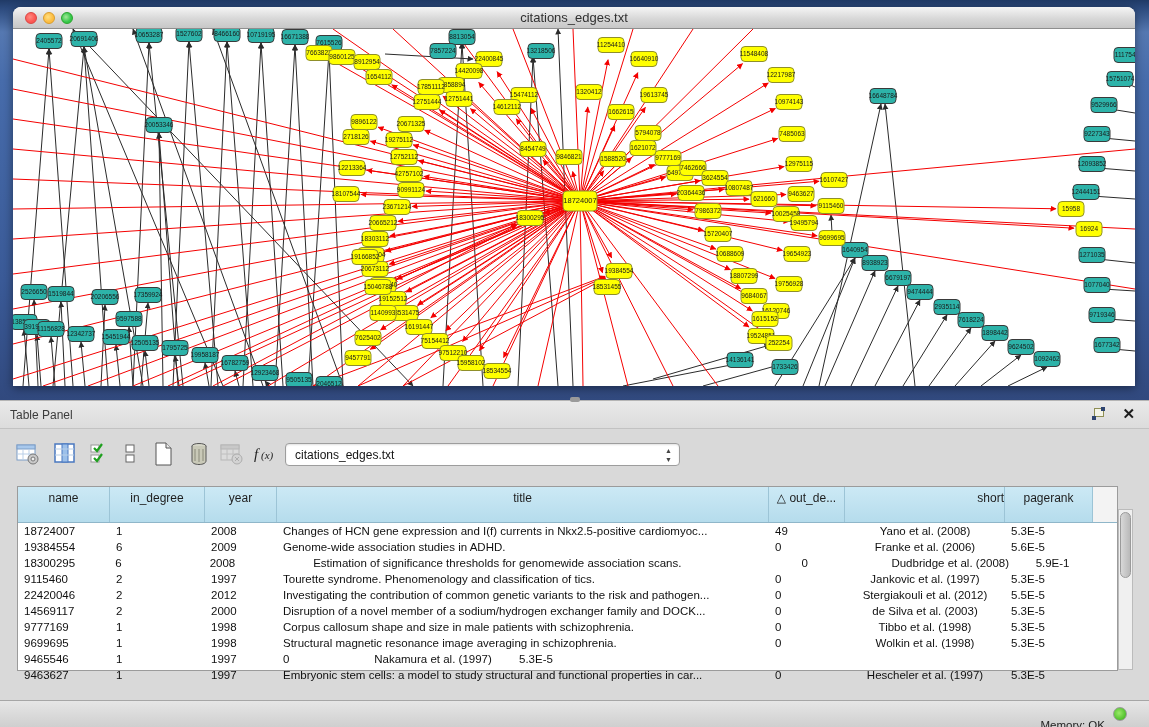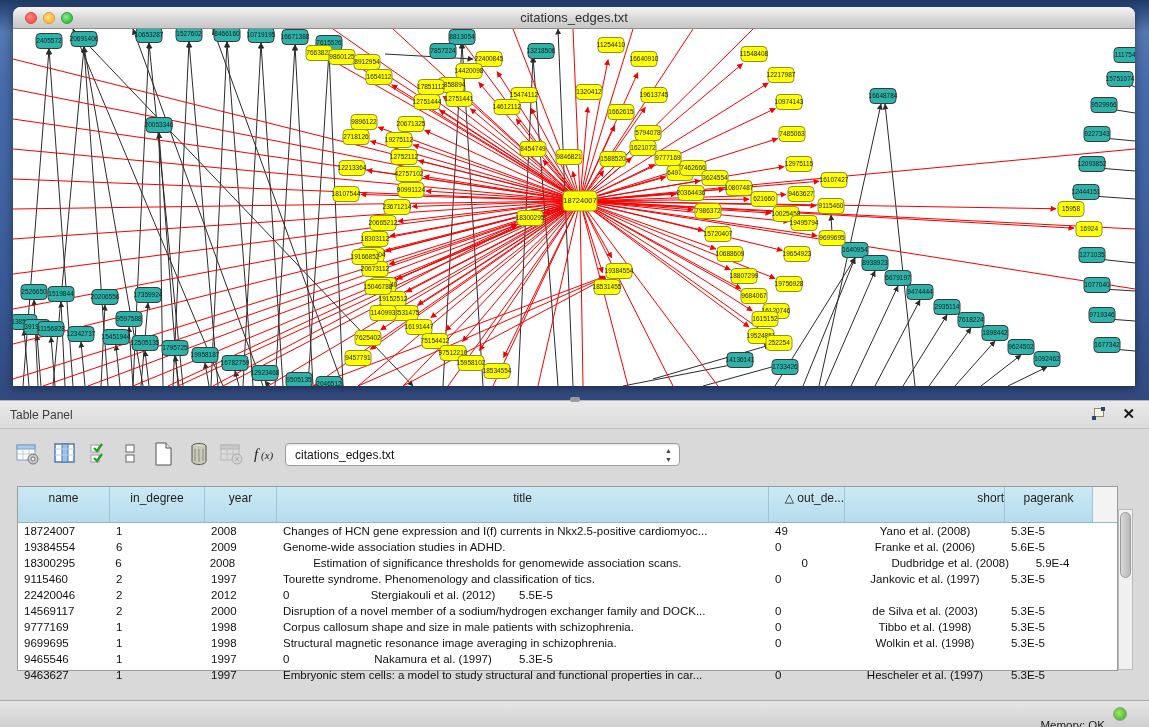--- a/index.html
+++ b/index.html
@@ -900,7 +900,7 @@
         <div class="th" style="width: 95px;">in_degree</div>
         <div class="th" style="width: 72px;">year</div>
         <div class="th" style="width: 492px;">title</div>
-        <div class="th" style="width: 76px; text-align: right;">△ out_de...</div>
+        <div class="th" style="width: 76px;">△ out_de...</div>
         <div class="th" style="width: 160px; text-align: right;">short</div>
         <div class="th" style="width: 88px;">pagerank</div>
         <div class="th filler" style="flex: 1 1 0%;"></div>

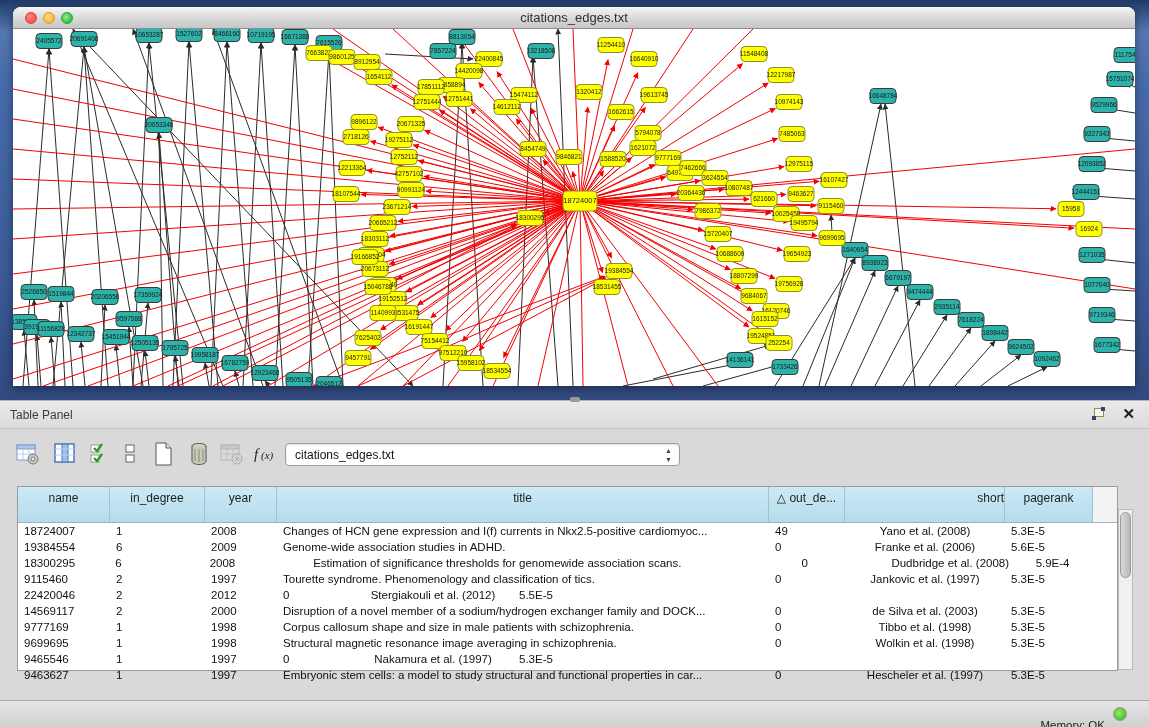--- a/index.html
+++ b/index.html
@@ -931,7 +931,7 @@
           <div class="td" style="width: 492px; margin-left: 32px;">Estimation of significance thresholds for genomewide association scans.</div>
           <div class="td" style="width: 76px;">0</div>
           <div class="td center" style="width: 160px;">Dudbridge et al. (2008)</div>
-          <div class="td" style="width: 88px;">5.9E-4</div>
+          <div class="td" style="width: 88px;">5.9E-1</div>
         </div>
         <div class="trow">
           <div class="td" style="width: 92px;">9115460</div>

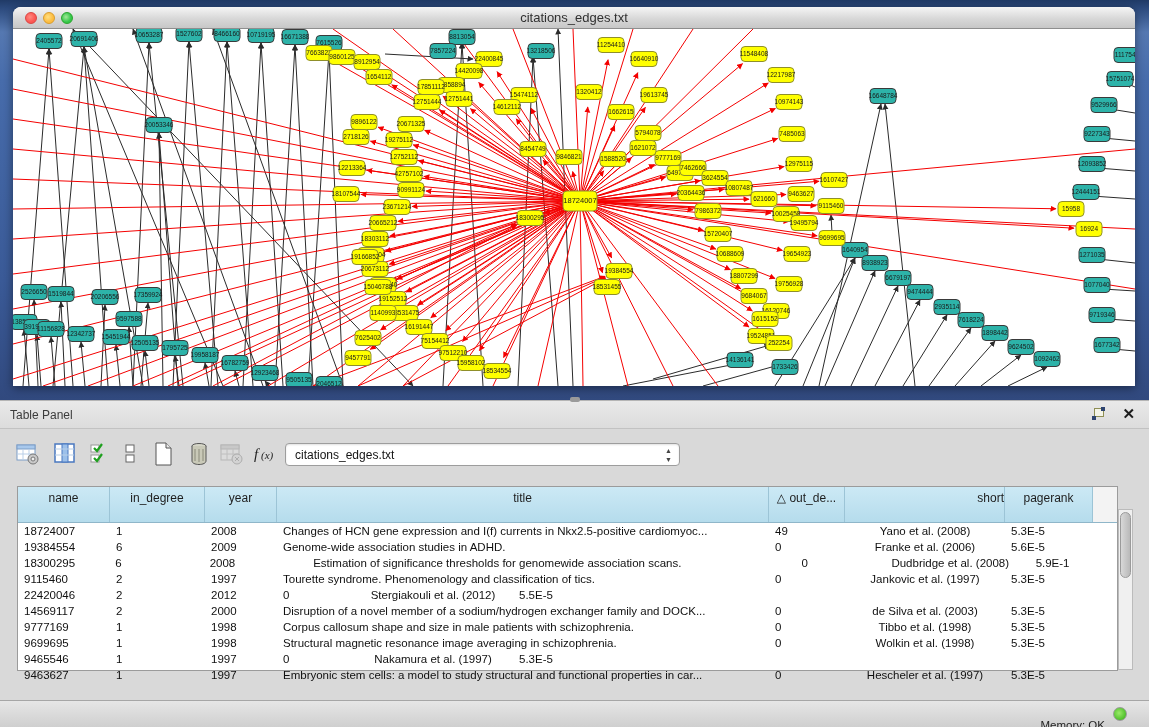--- a/index.html
+++ b/index.html
@@ -946,6 +946,7 @@
           <div class="td" style="width: 92px;">22420046</div>
           <div class="td" style="width: 95px;">2</div>
           <div class="td" style="width: 72px;">2012</div>
+          <div class="td" style="width: 492px;">Investigating the contribution of common genetic variants to the risk and pathogen...</div>
           <div class="td" style="width: 76px;">0</div>
           <div class="td center" style="width: 160px;">Stergiakouli et al. (2012)</div>
           <div class="td" style="width: 88px;">5.5E-5</div>

